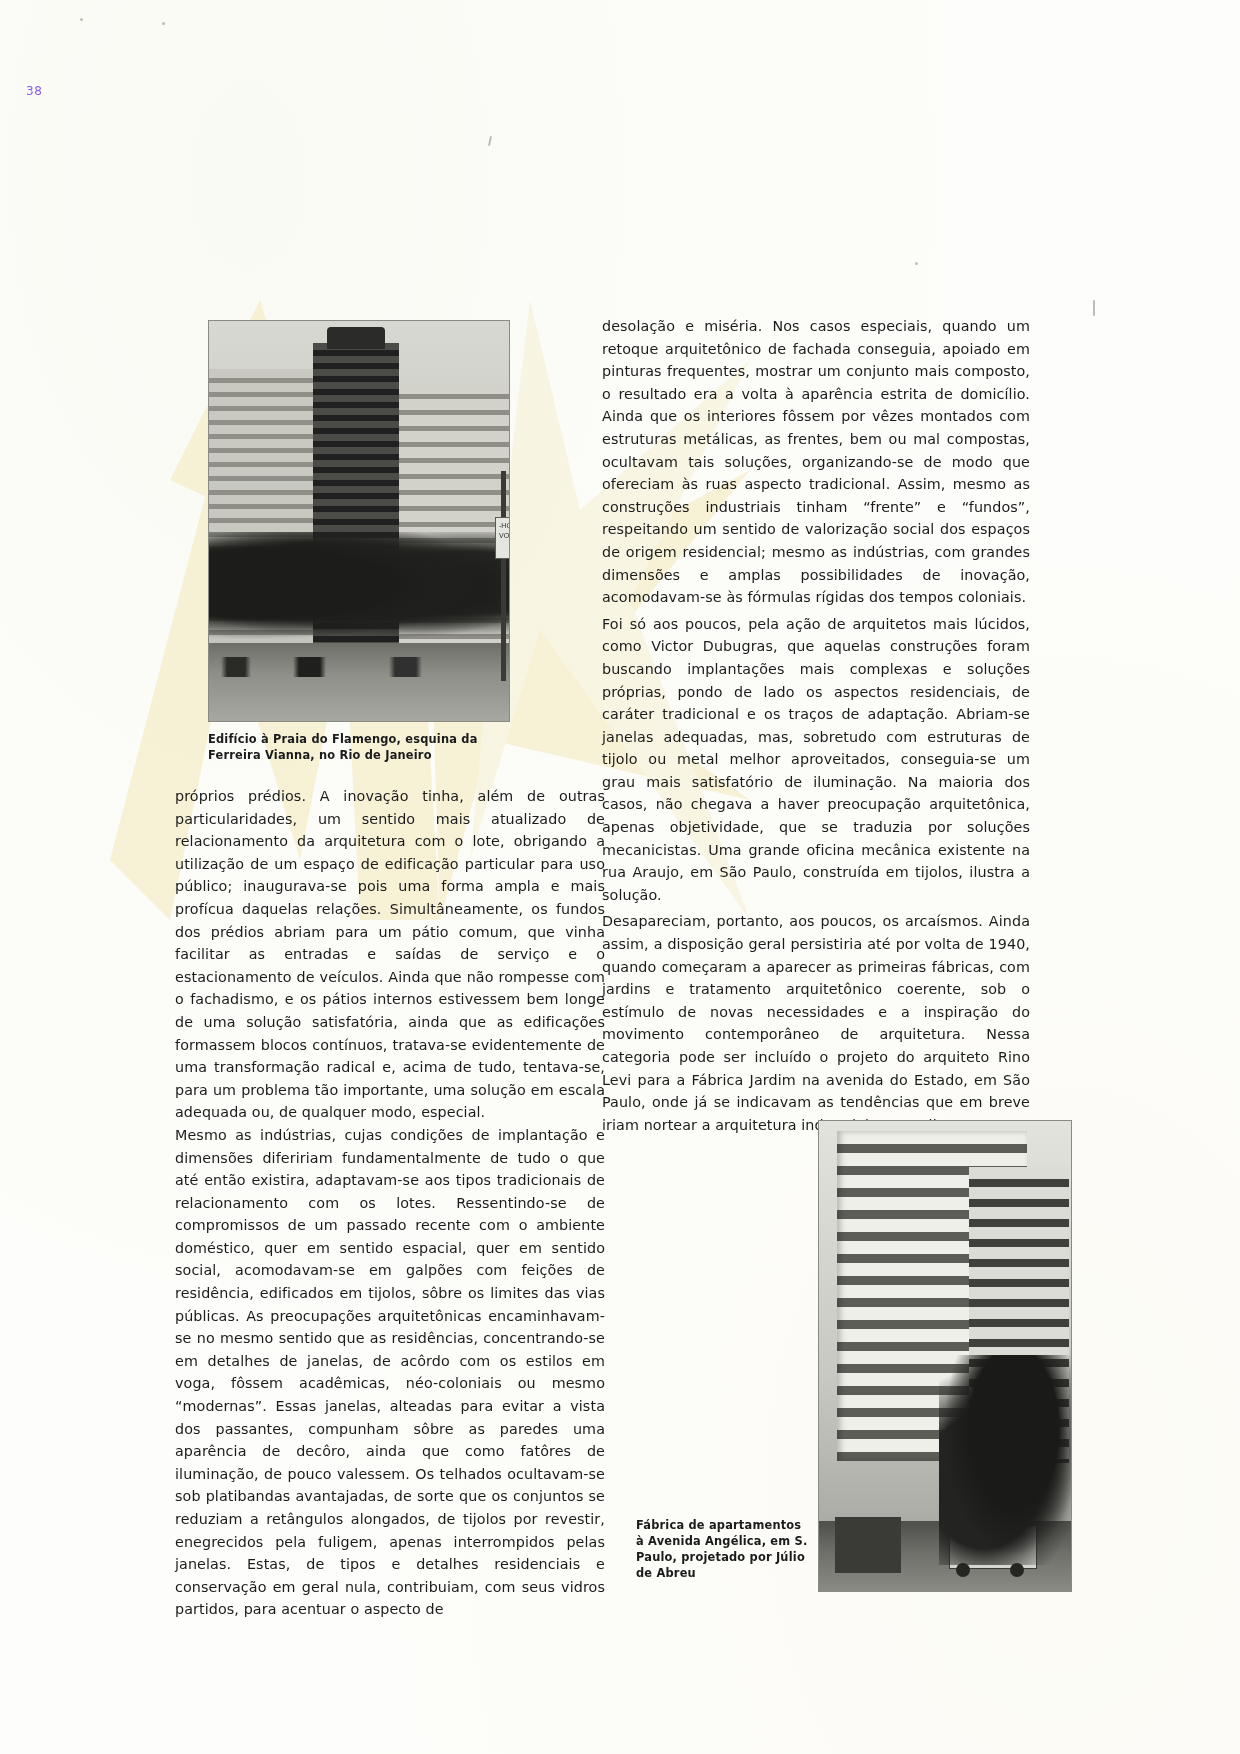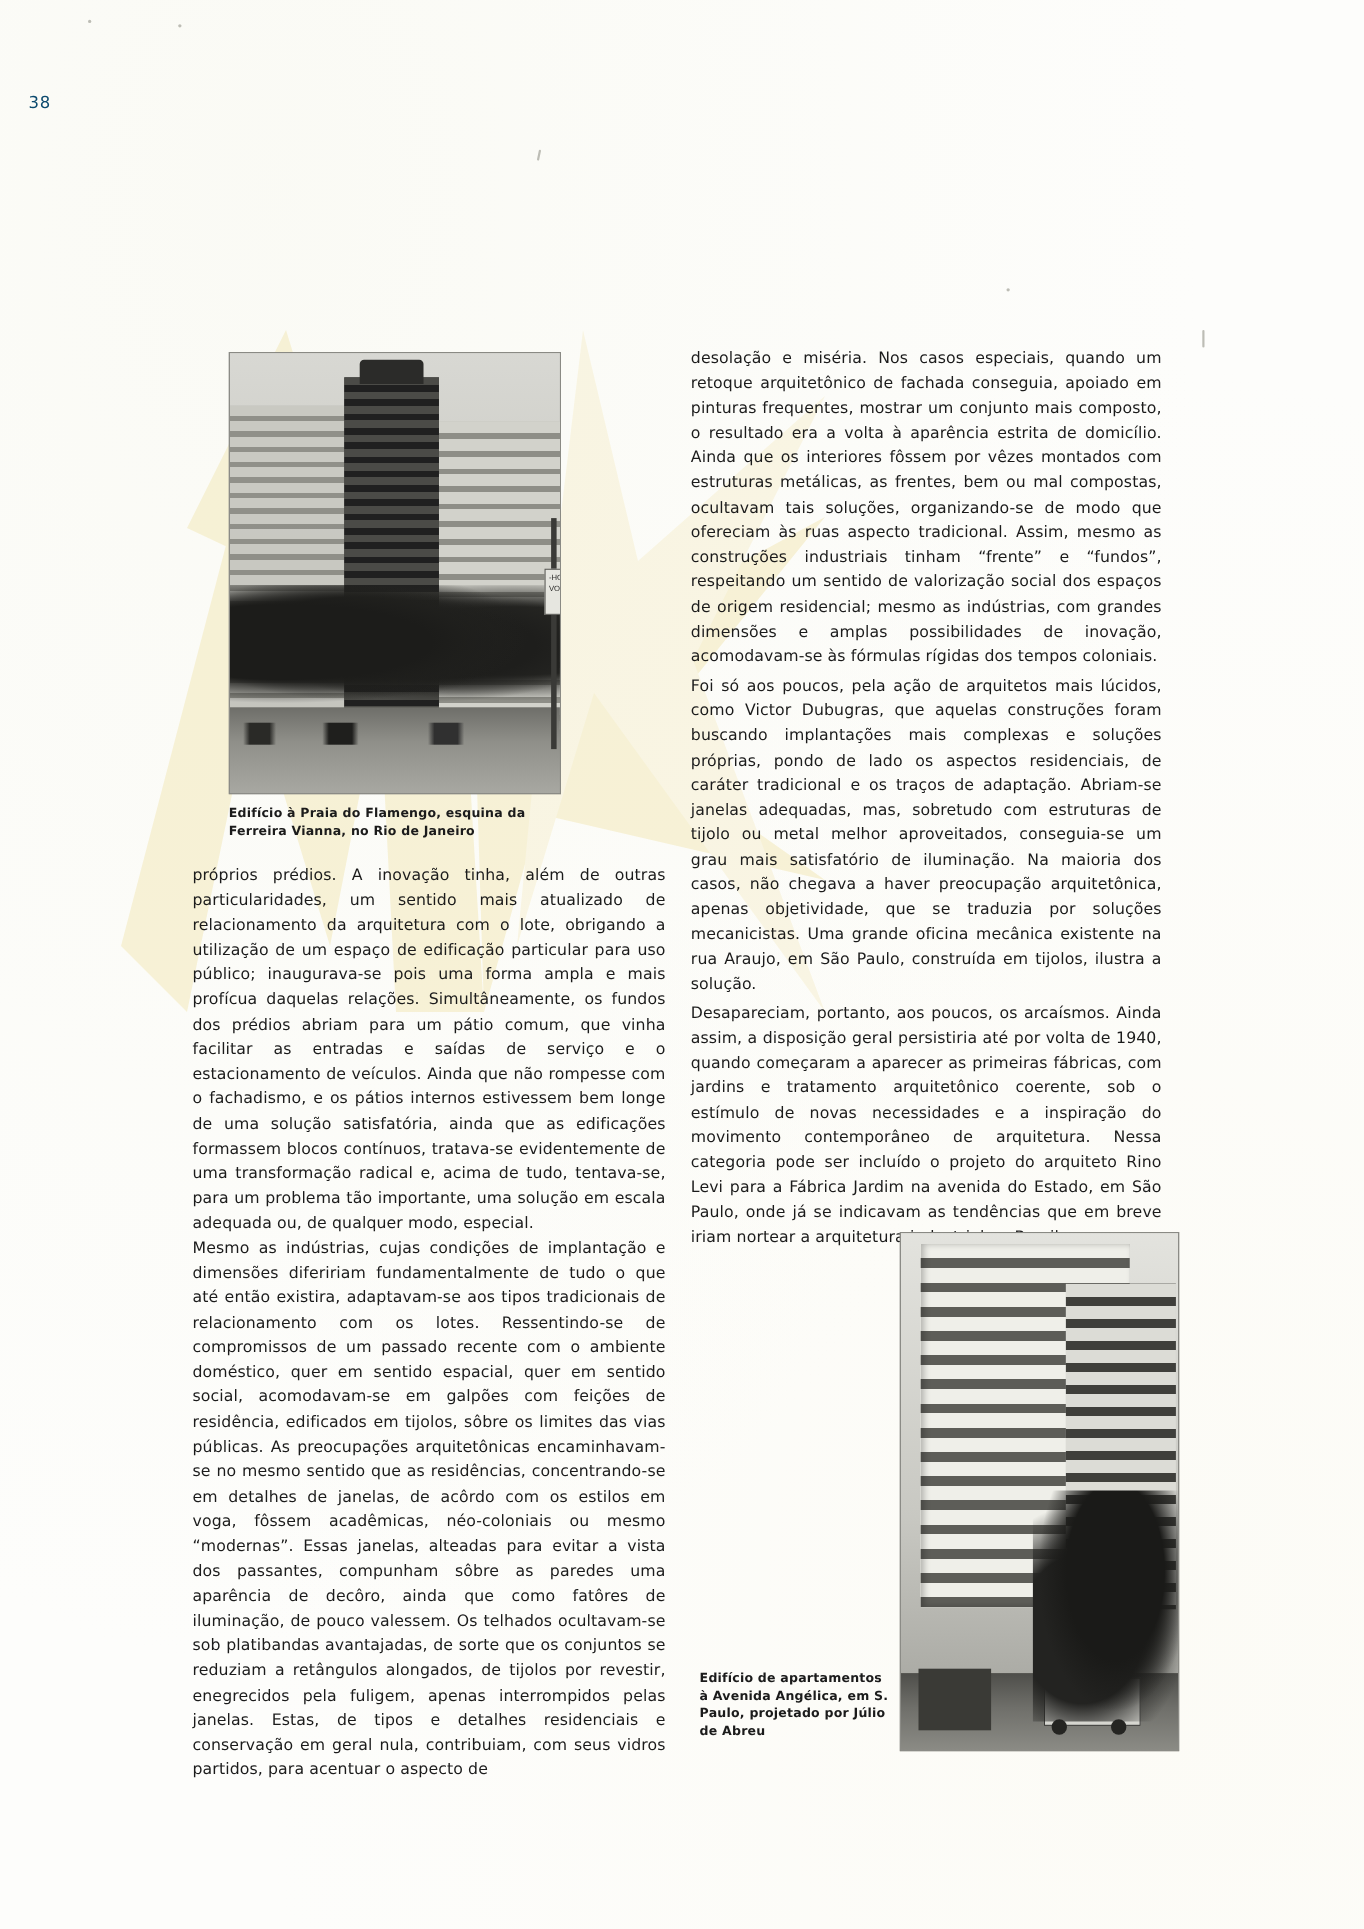--- a/index.html
+++ b/index.html
@@ -48,8 +48,8 @@
     position: absolute;
     left: 26px;
     top: 84px;
-    font-size: 15px;
-    color: #0c4a6e;
+    font-size: 12px;
+    color: #8b5cf6;
     letter-spacing: 0.5px;
   }
 

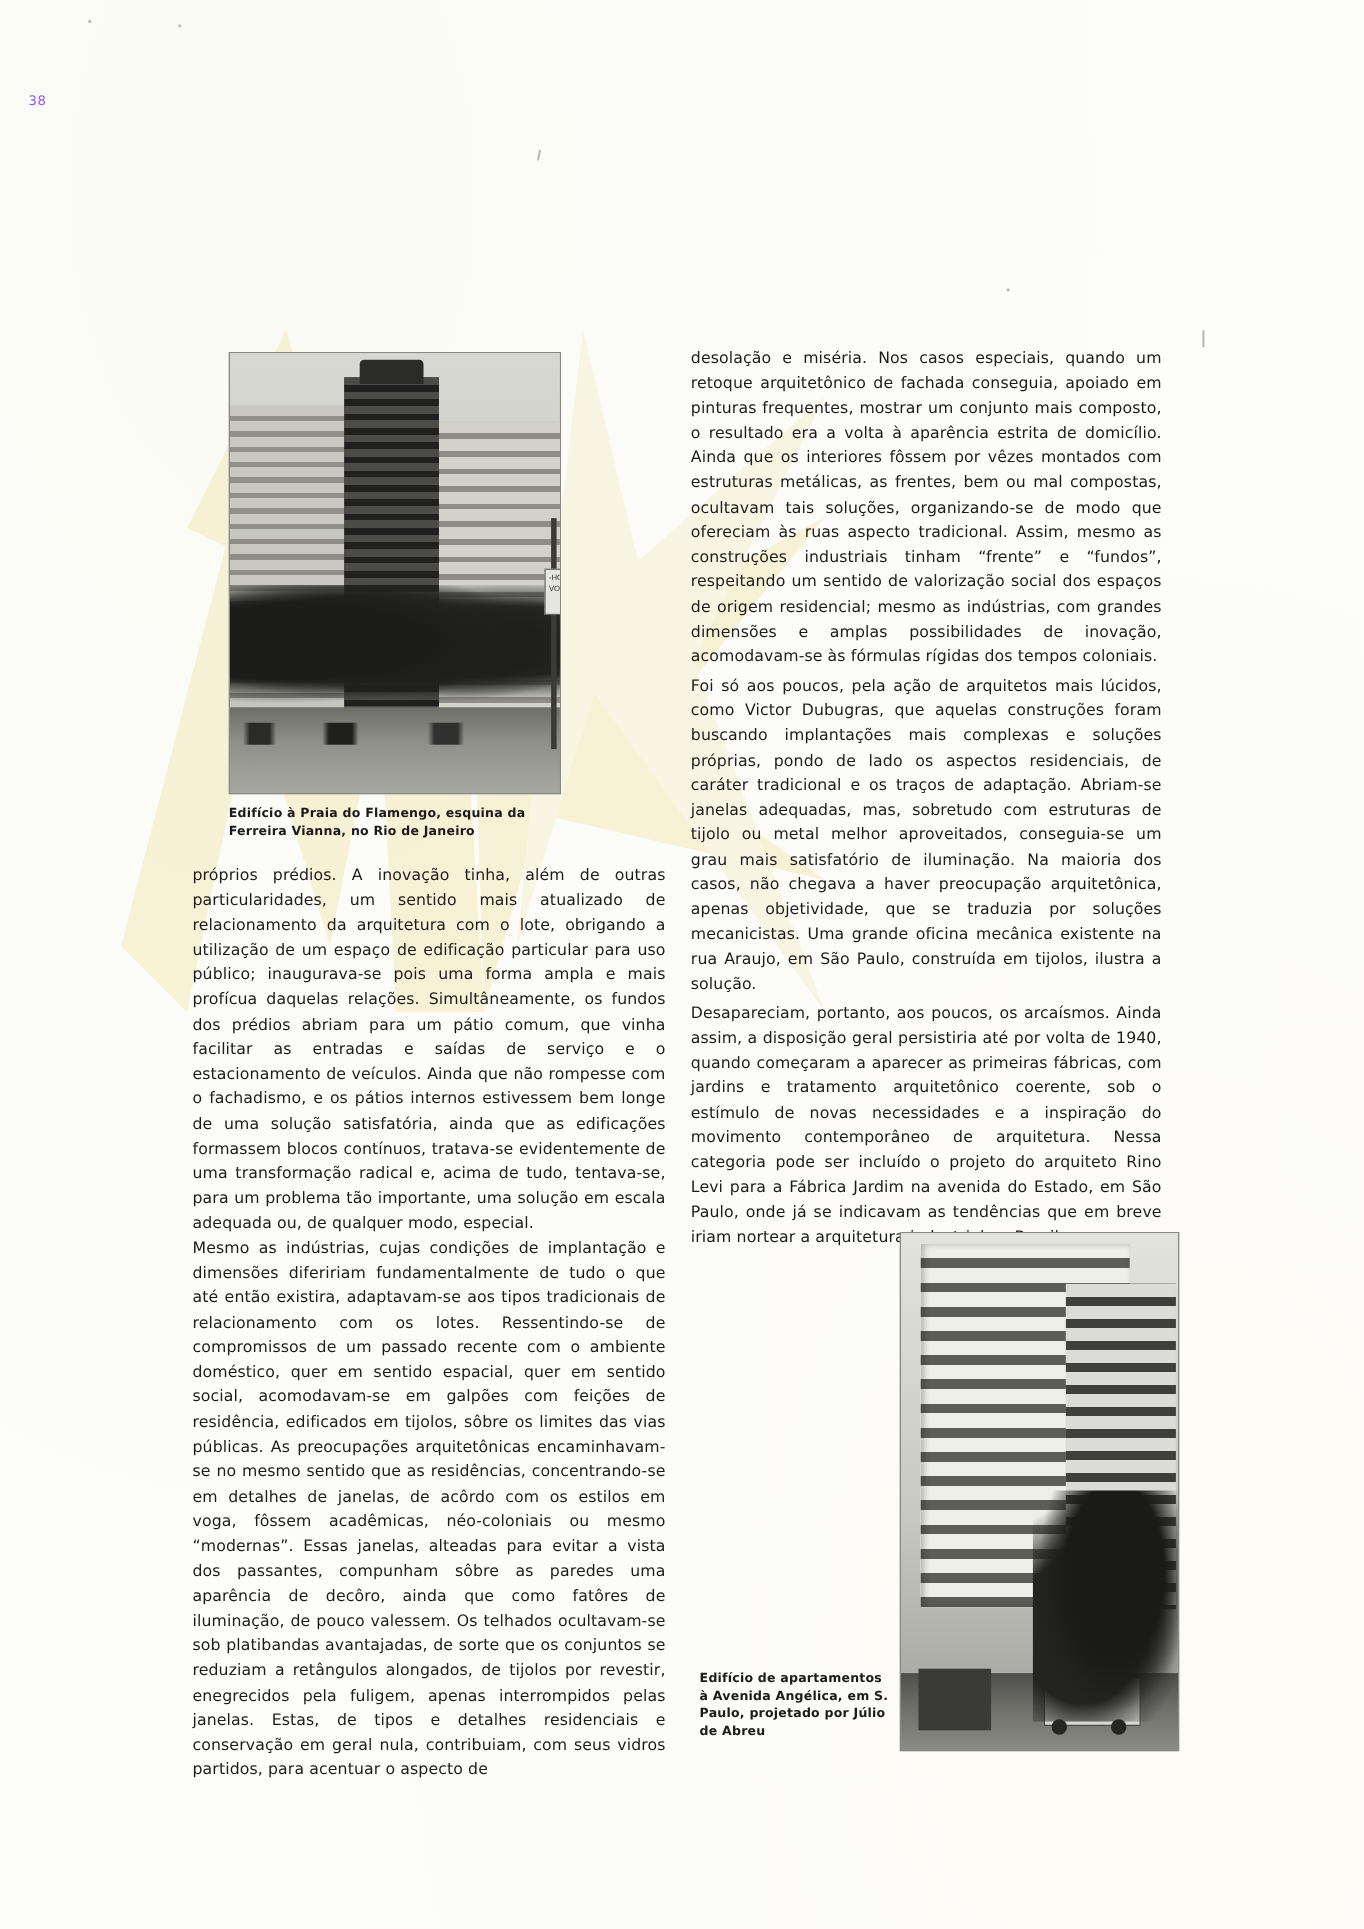--- a/index.html
+++ b/index.html
@@ -69,7 +69,7 @@
   }
   .col-right {
     position: absolute;
-    left: 628px;
+    left: 602px;
     top: 315px;
     width: 428px;
   }

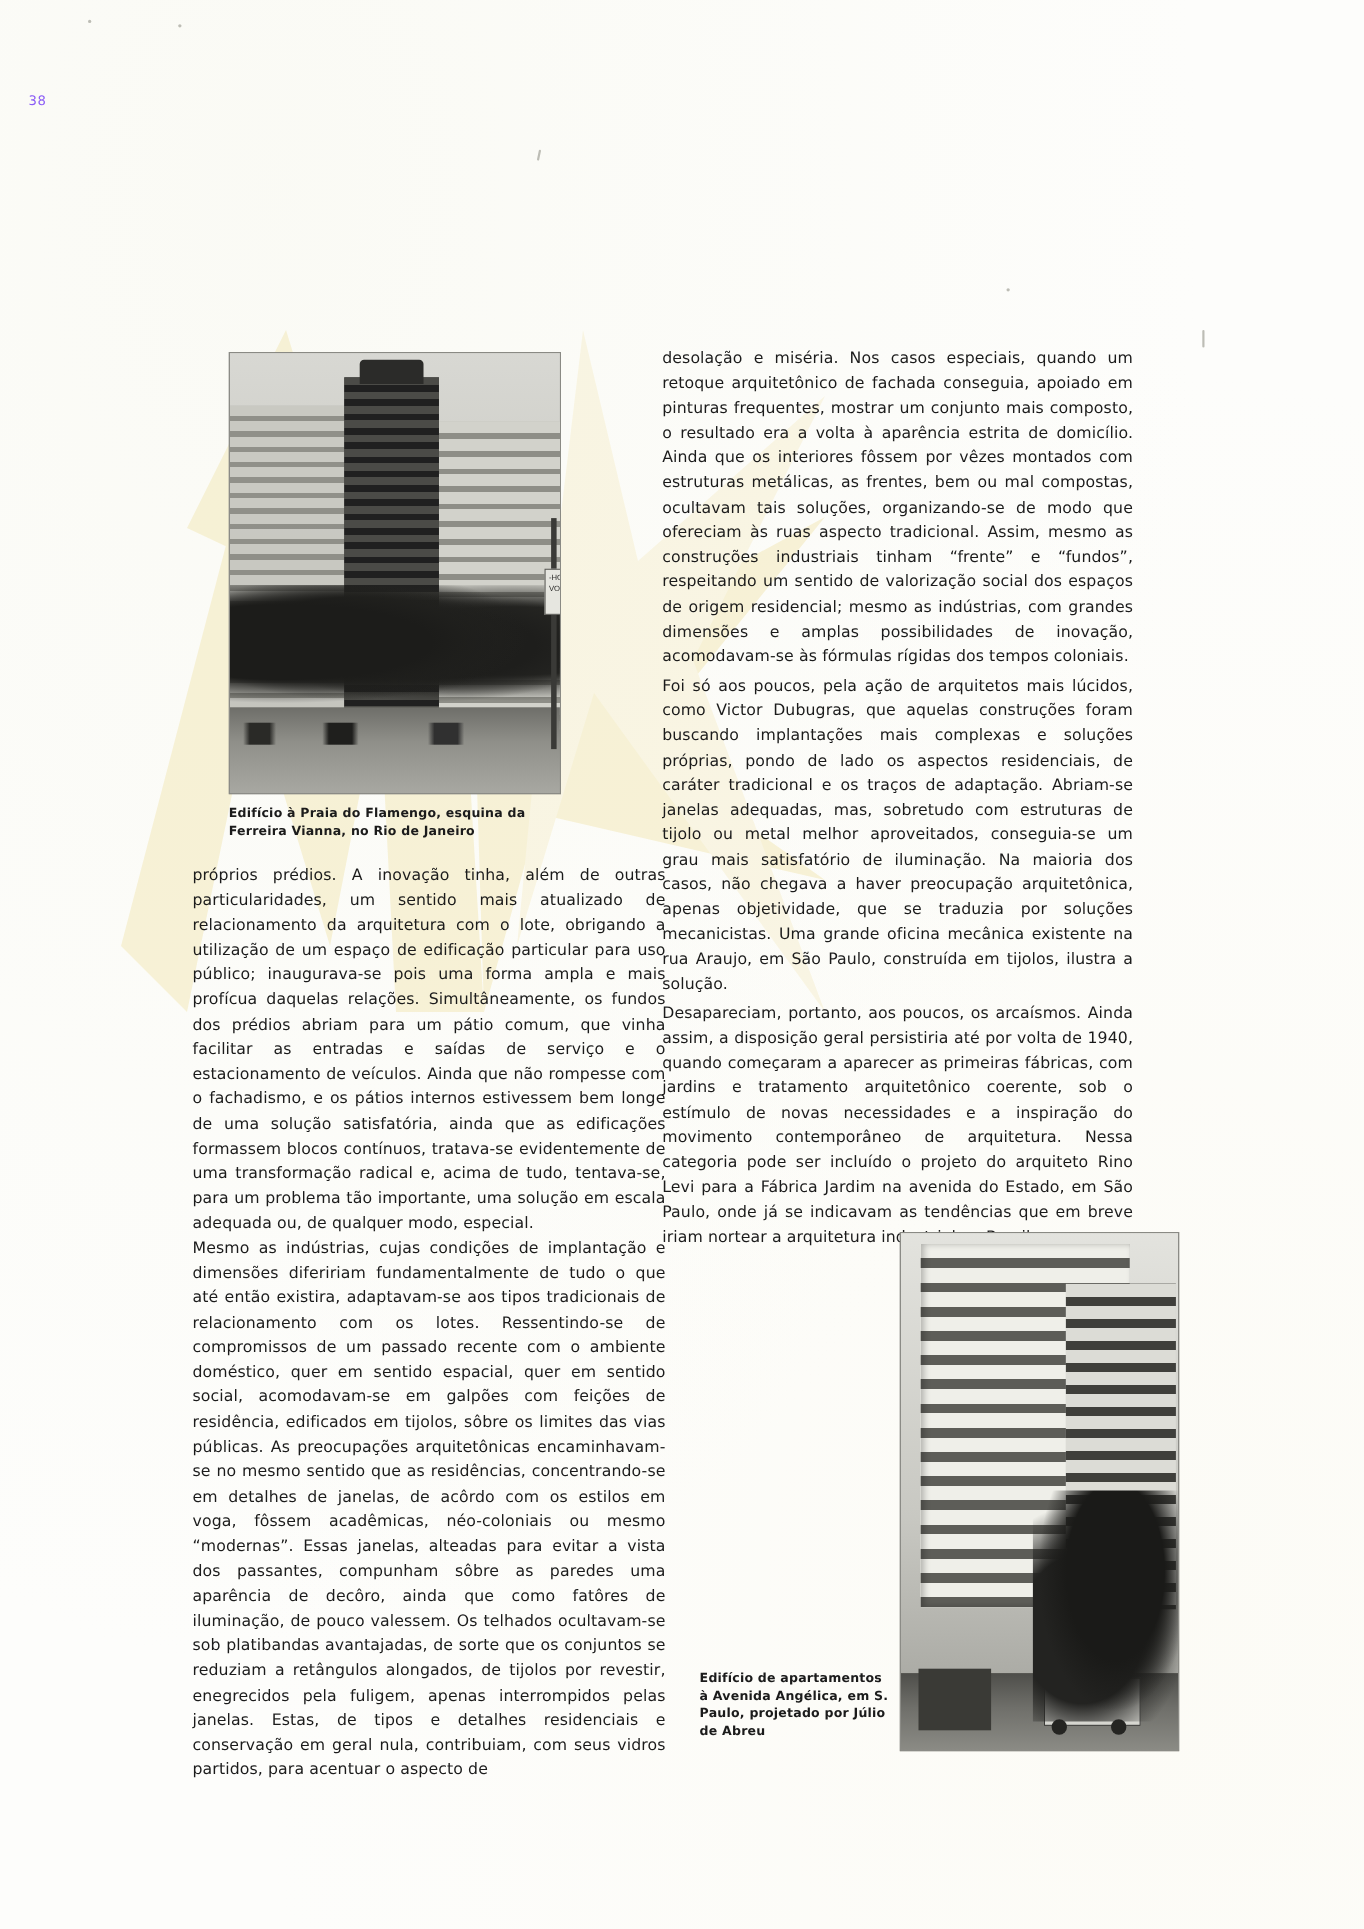--- a/index.html
+++ b/index.html
@@ -288,7 +288,7 @@
       <div class="ph2-truck"></div>
       <div class="ph2-tree"></div>
     </div>
-    <div class="caption">Edifício de apartamentos à Avenida Angélica, em S. Paulo, projetado por Júlio de Abreu</div>
+    <div class="caption">Fábrica de apartamentos à Avenida Angélica, em S. Paulo, projetado por Júlio de Abreu</div>
   </div>
 </div>
 

